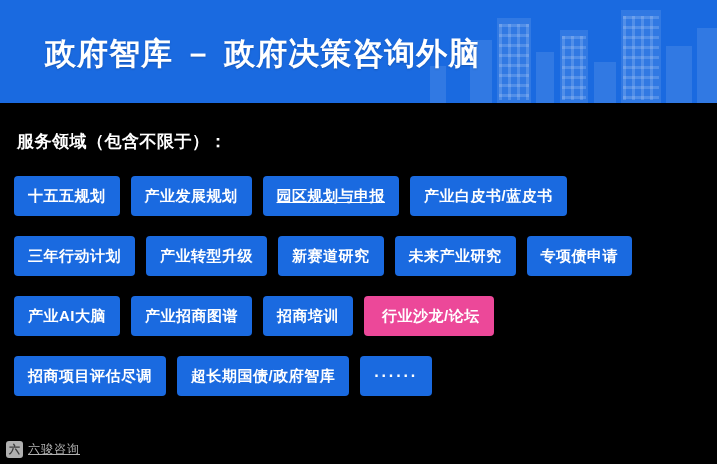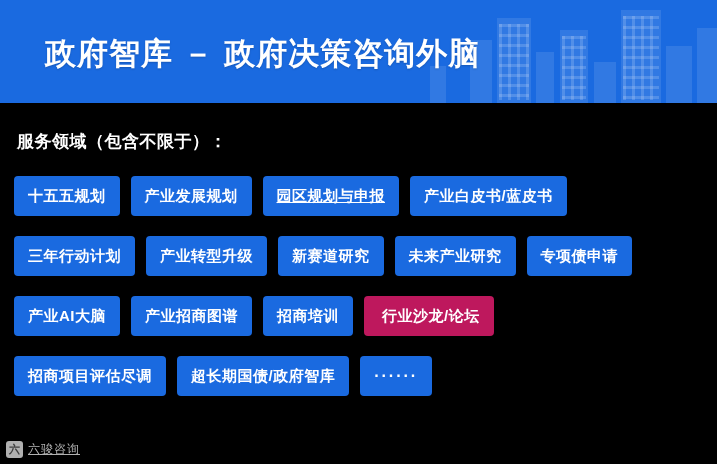--- a/index.html
+++ b/index.html
@@ -163,7 +163,7 @@
         <div class="chip" style="background: rgb(26, 106, 224);">产业AI大脑</div>
         <div class="chip" style="background: rgb(26, 106, 224);">产业招商图谱</div>
         <div class="chip" style="background: rgb(26, 106, 224);">招商培训</div>
-        <div class="chip" style="background: #be185d; padding-left: 18px;">行业沙龙/论坛</div>
+        <div class="chip" style="background: #ec4899; padding-left: 18px;">行业沙龙/论坛</div>
       </div>
       <div class="row">
         <div class="chip" style="background: rgb(26, 106, 224);">招商项目评估尽调</div>

